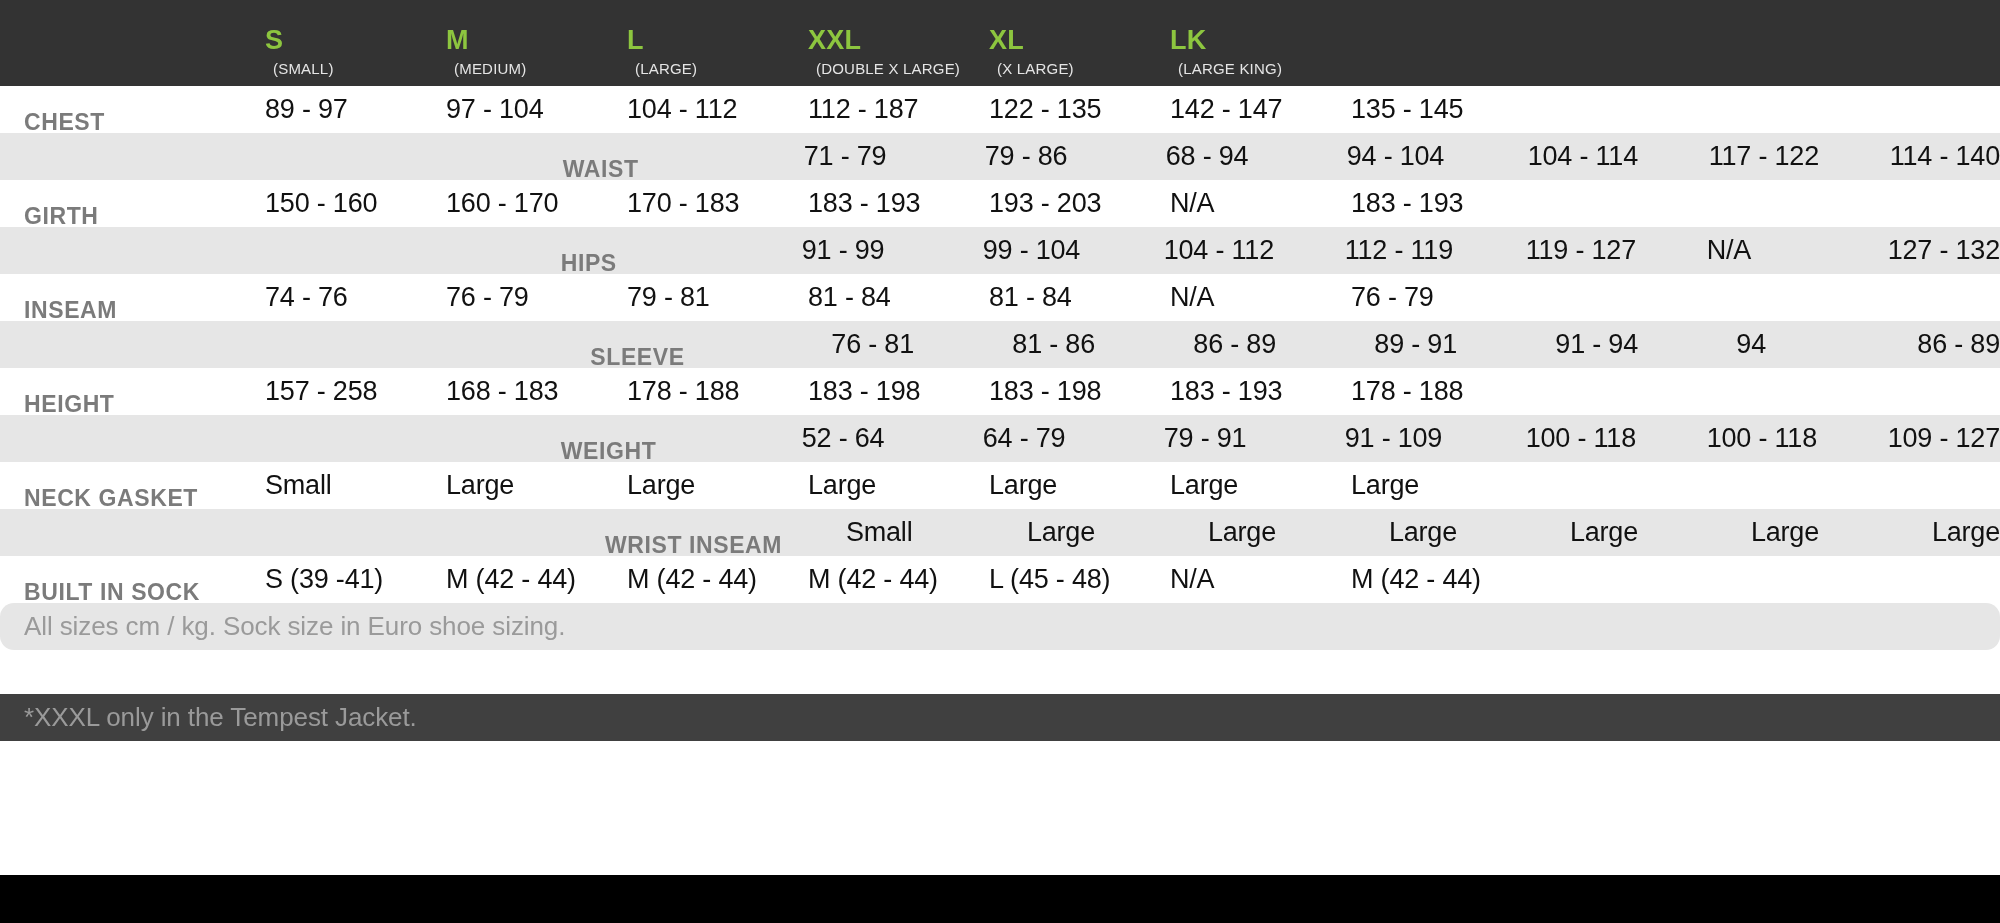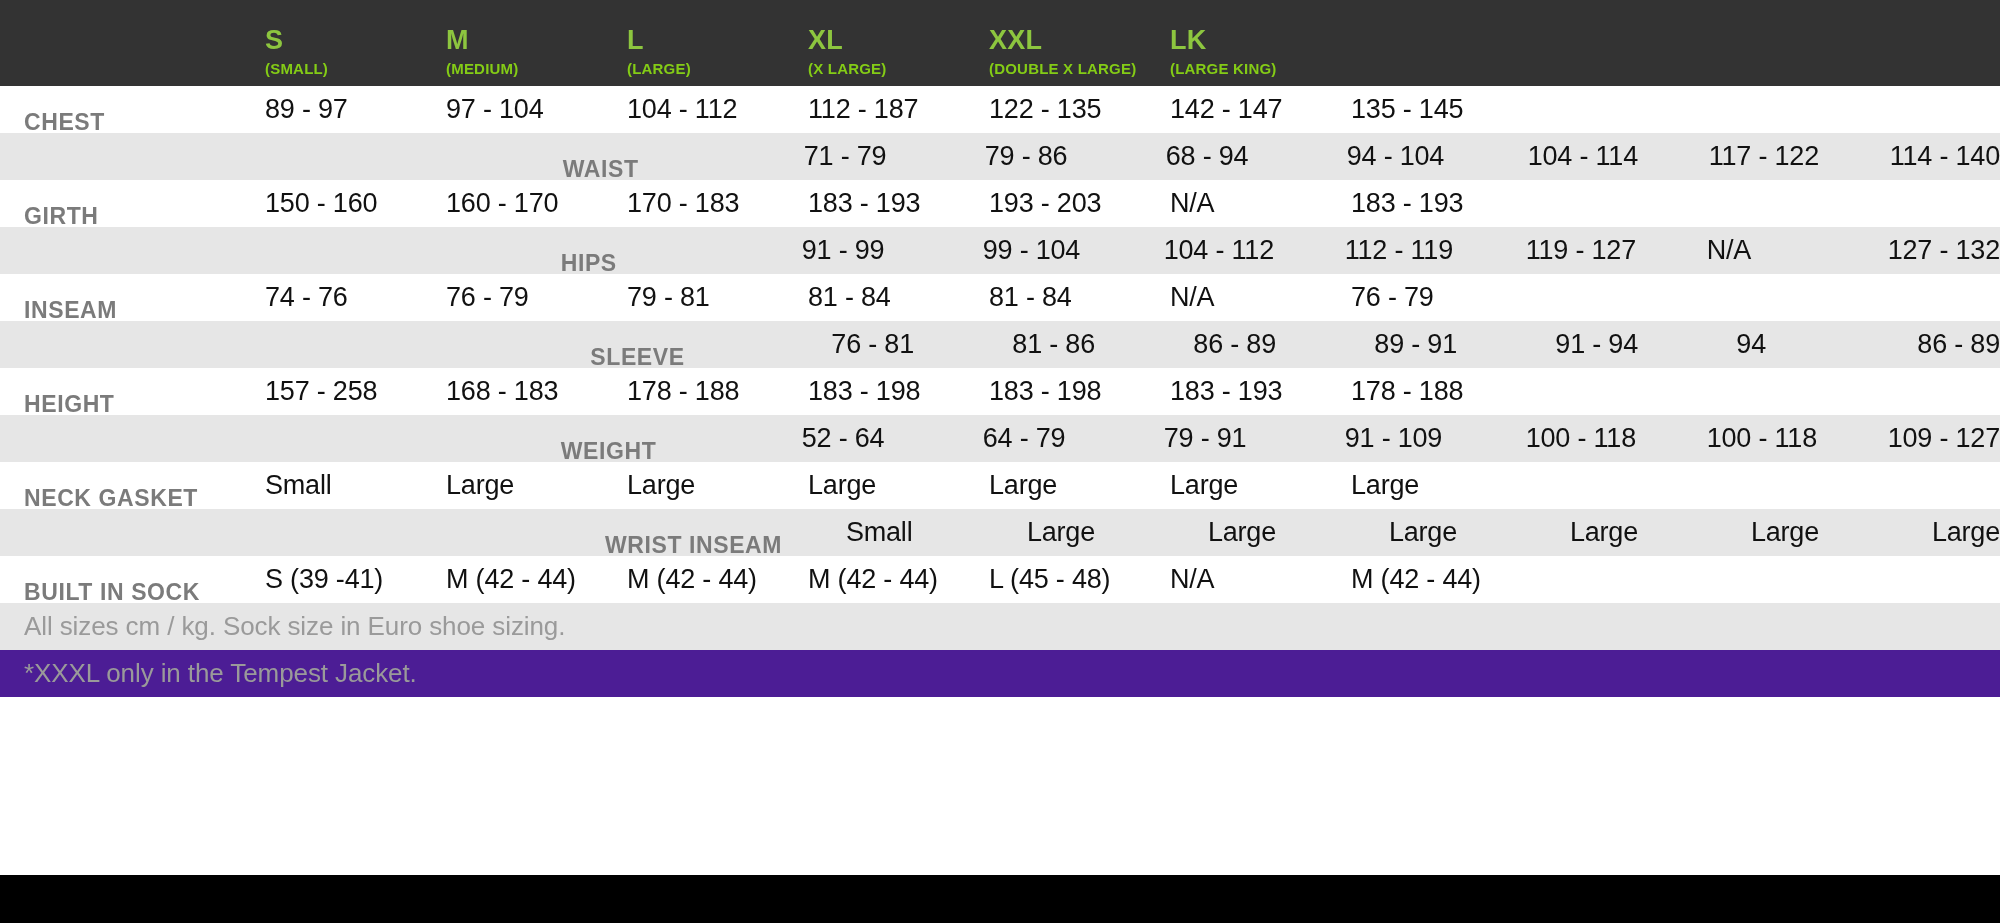--- a/index.html
+++ b/index.html
@@ -101,12 +101,12 @@
       <div class="th-desc">(LARGE)</div>
     </div>
     <div class="cell c-data">
+      <div class="th-code"><span>XXL</span><span class="star"></span></div>
+      <div class="th-desc">(DOUBLE X LARGE)</div>
+    </div>
+    <div class="cell c-data">
       <div class="th-code"><span>XL</span><span class="star"></span></div>
       <div class="th-desc">(X LARGE)</div>
-    </div>
-    <div class="cell c-data">
-      <div class="th-code"><span>XXL</span><span class="star"></span></div>
-      <div class="th-desc">(DOUBLE X LARGE)</div>
     </div>
     <div class="cell c-data last">
       <div class="th-code"><span>LK</span><span class="star"></span></div>

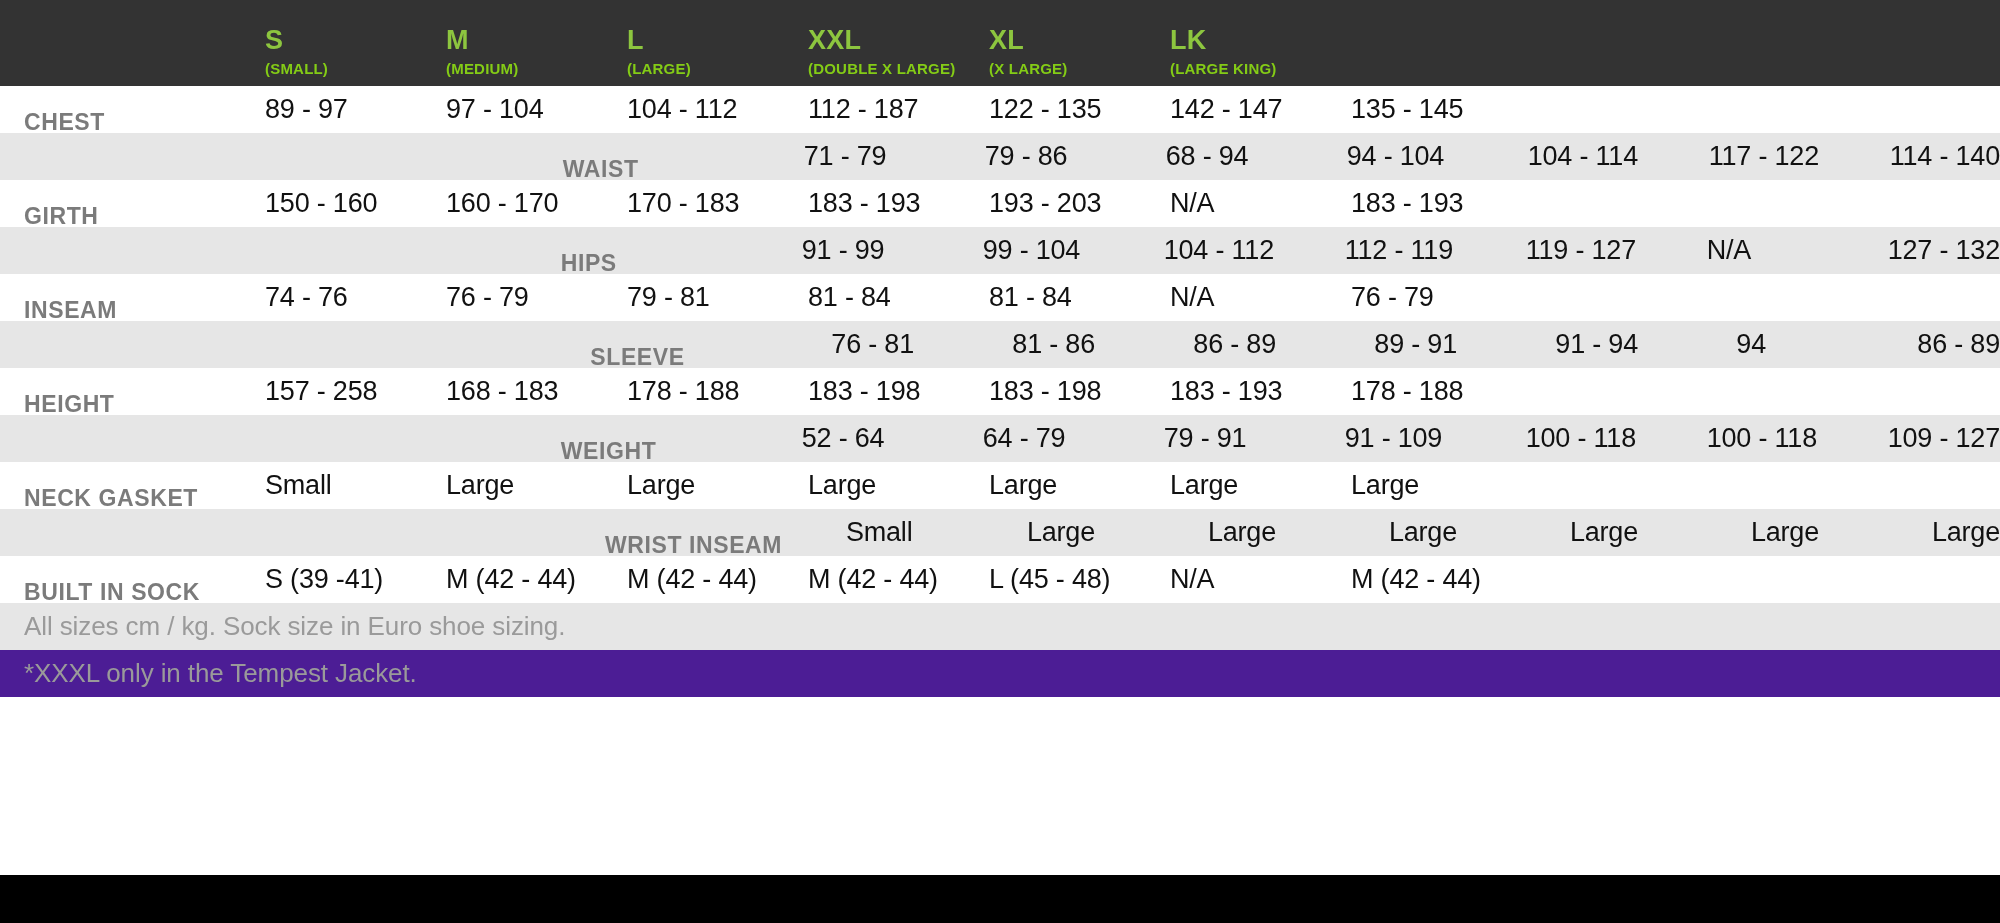--- a/index.html
+++ b/index.html
@@ -30,11 +30,12 @@
   .th-code .star { font-size:24px; }
   .th-desc {
     font-size:15px;
-    font-weight:bold;
-    color:#84cc16;
+    font-weight:normal;
+    color:#e5e5e5;
     line-height:1.0;
     margin-top:7px;
     letter-spacing:0.2px;
+    margin-left:8px;
   }
 
   

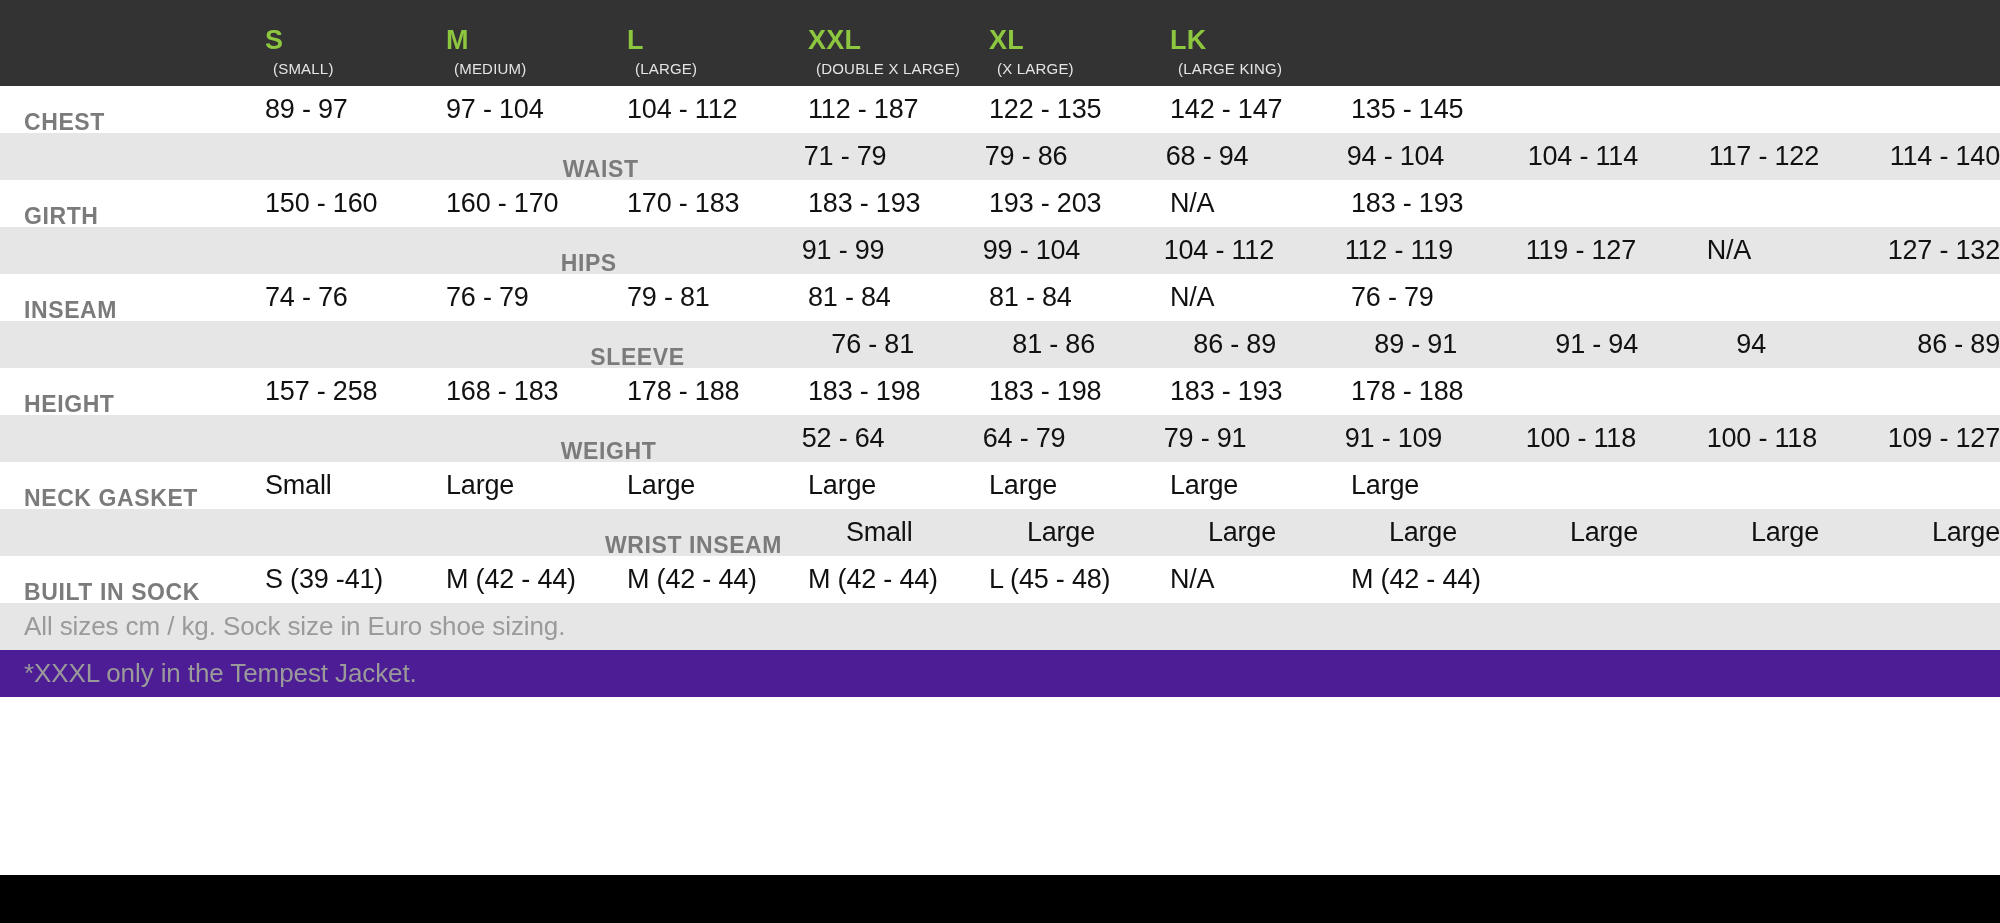--- a/index.html
+++ b/index.html
@@ -69,7 +69,7 @@
     flex:0 0 47px; height:47px;
     padding-left:24px;
   }
-  .note.even { background:#e6e6e6; }
+  .note.even { background:#e6e6e6;border-radius:14px; }
   .note.odd  { background:#4c1d95; }
   .note-txt {
     font-size:26px;

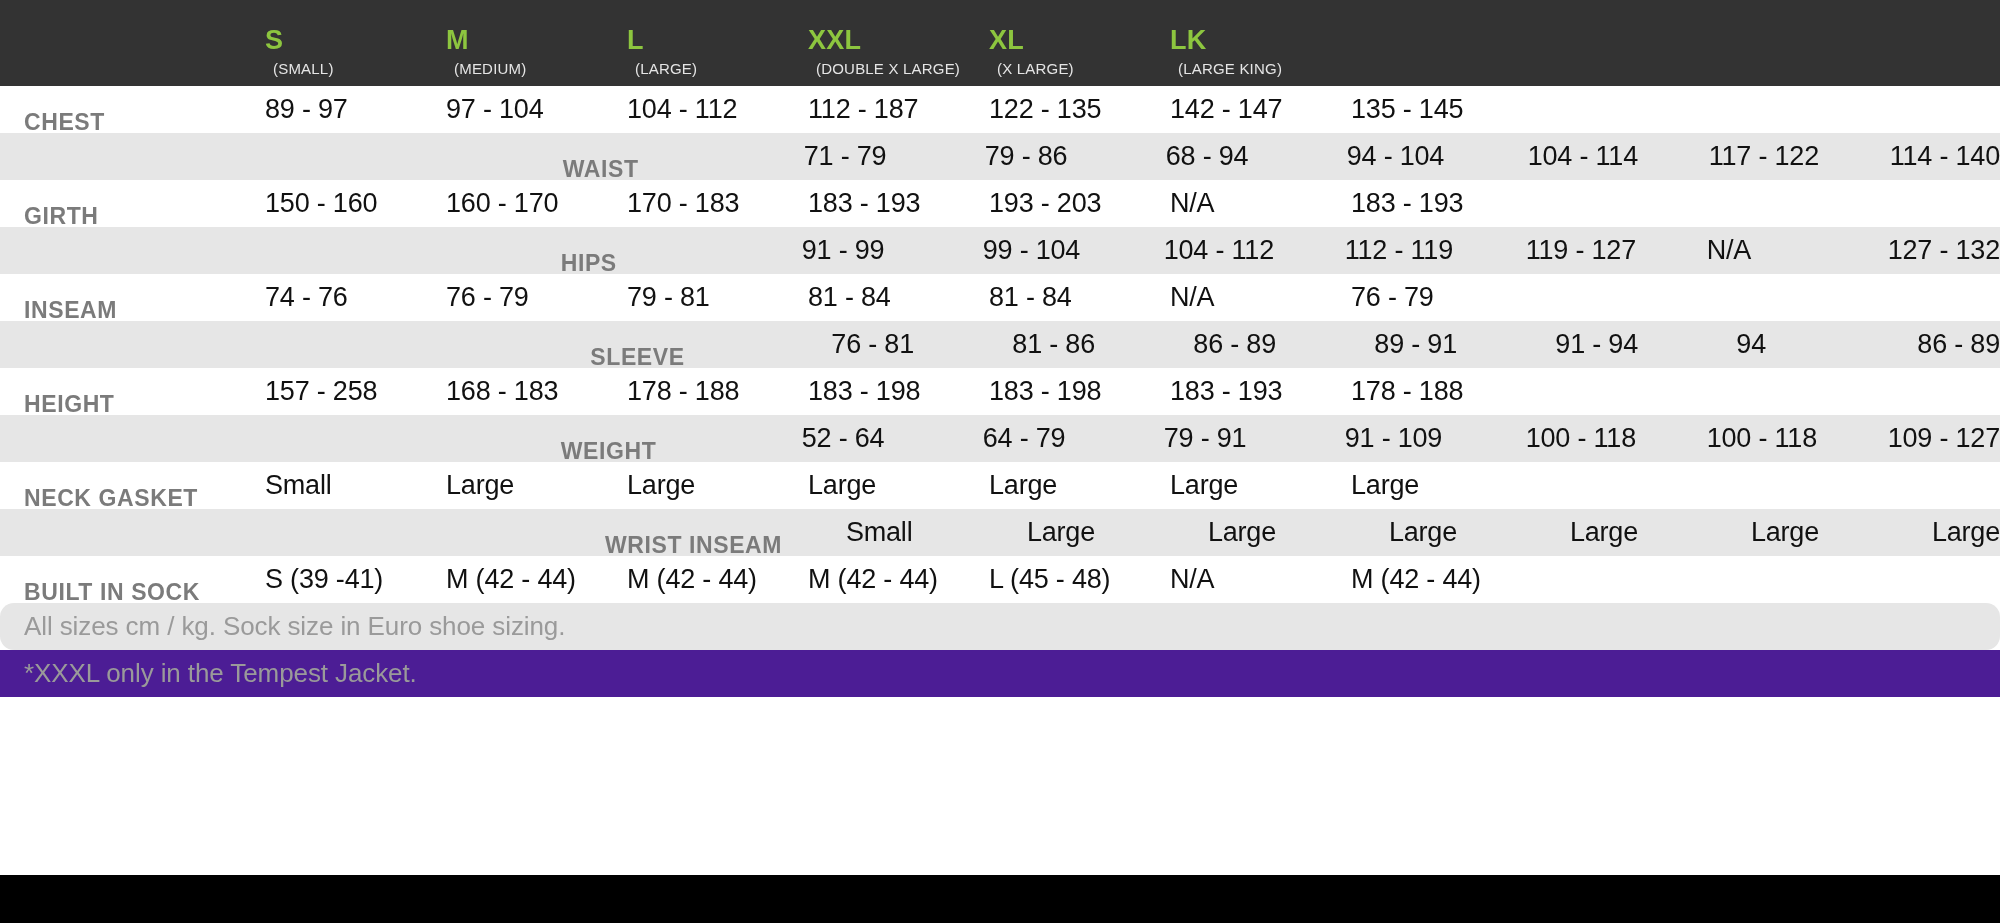--- a/index.html
+++ b/index.html
@@ -70,7 +70,7 @@
     padding-left:24px;
   }
   .note.even { background:#e6e6e6;border-radius:14px; }
-  .note.odd  { background:#4c1d95; }
+  .note.odd  { background:#404040;margin-top:44px; }
   .note-txt {
     font-size:26px;
     font-weight:300;

